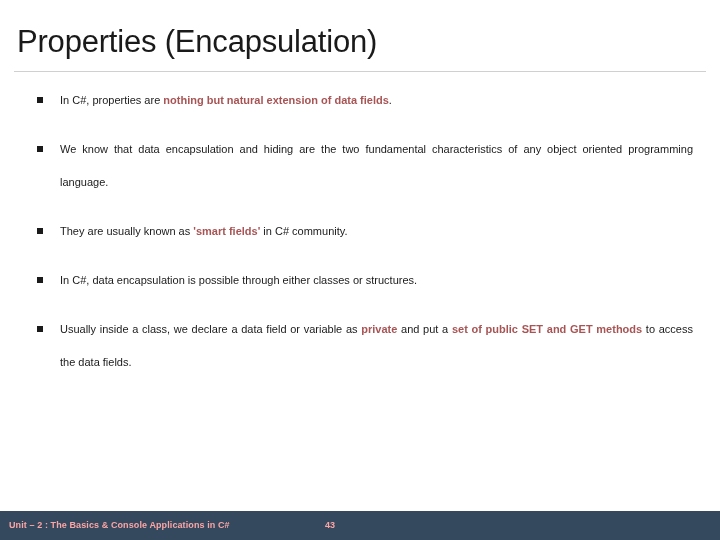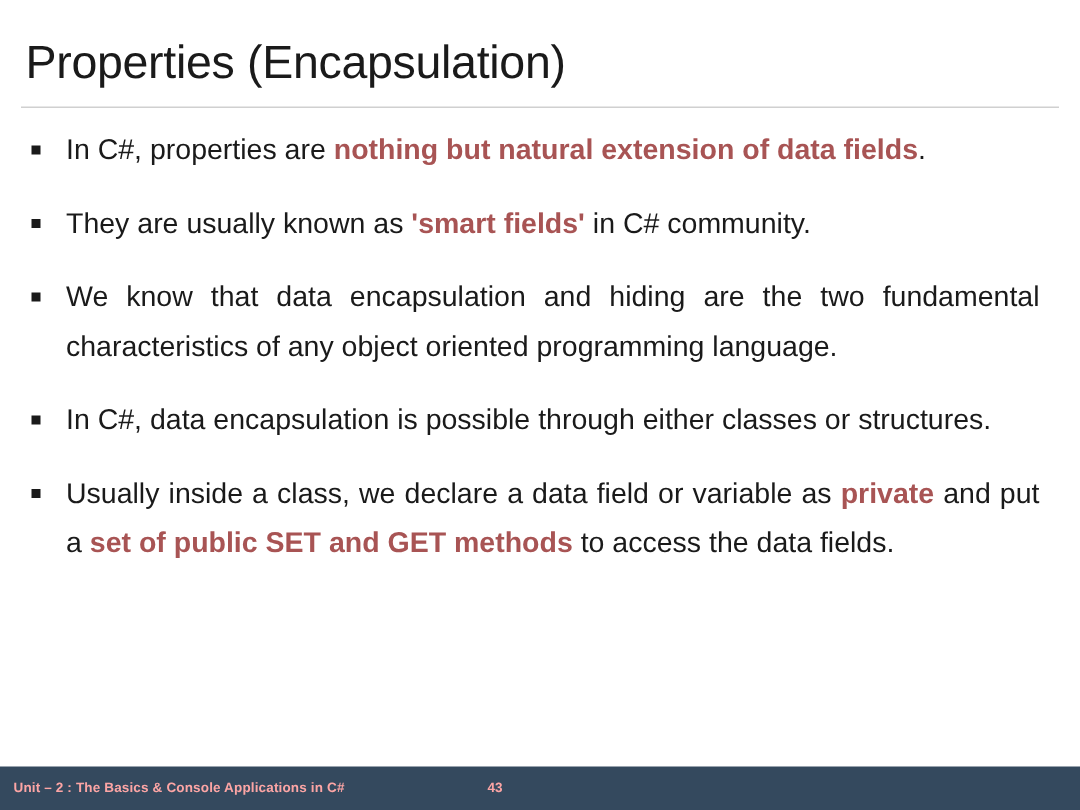--- a/index.html
+++ b/index.html
@@ -55,10 +55,10 @@
 
   .bullet {
     position: relative;
-    margin: 0 0 16px 0;
+    margin: 0 0 16px 16px;
     padding-left: 44px;
     padding-right: 27px;
-    font-size: 19px;
+    font-size: 11px;
     line-height: 33px;
     color: #1a1a1a;
     text-align: justify;

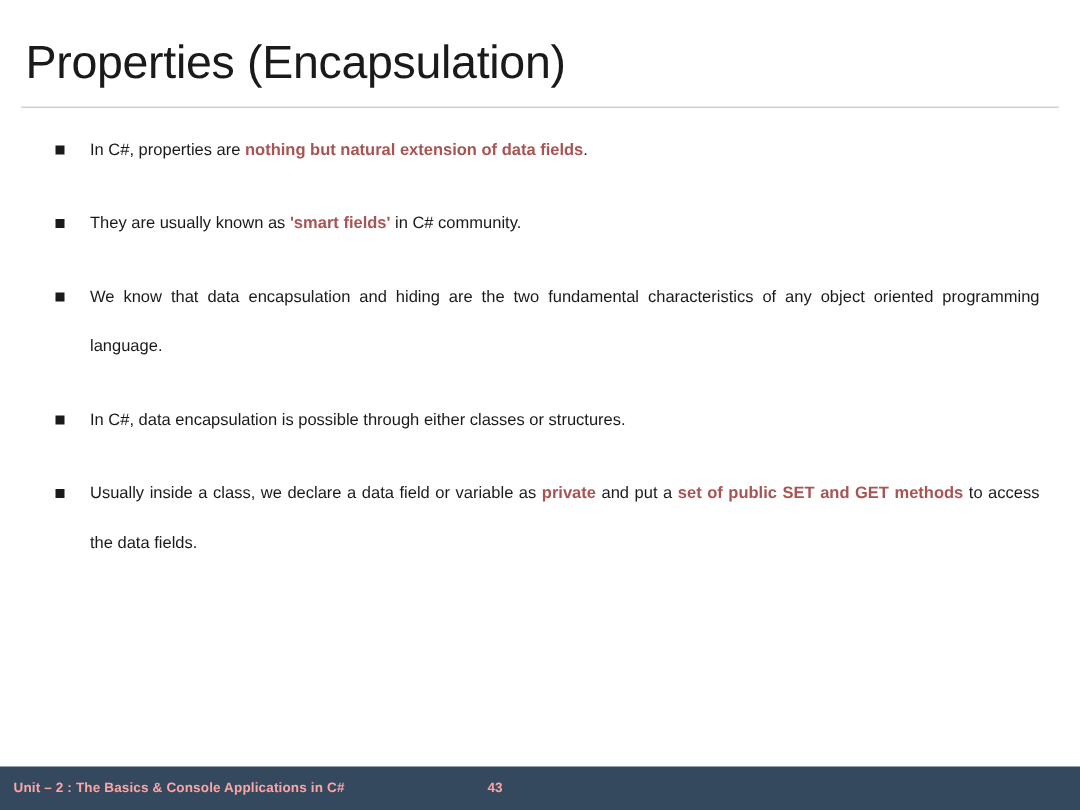--- a/index.html
+++ b/index.html
@@ -146,11 +146,11 @@
     </div>
 
     <div class="bullet">
-      <span class="bullet-marker"></span><span>They are usually known as </span><span class="em-red">'smart fields'</span><span> in C# community.</span>
+      <span class="bullet-marker"></span><span>We know that data encapsulation and hiding are the two fundamental characteristics of any object oriented programming language.</span>
     </div>
 
     <div class="bullet">
-      <span class="bullet-marker"></span><span>We know that data encapsulation and hiding are the two fundamental characteristics of any object oriented programming language.</span>
+      <span class="bullet-marker"></span><span>They are usually known as </span><span class="em-red">'smart fields'</span><span> in C# community.</span>
     </div>
 
     <div class="bullet">

